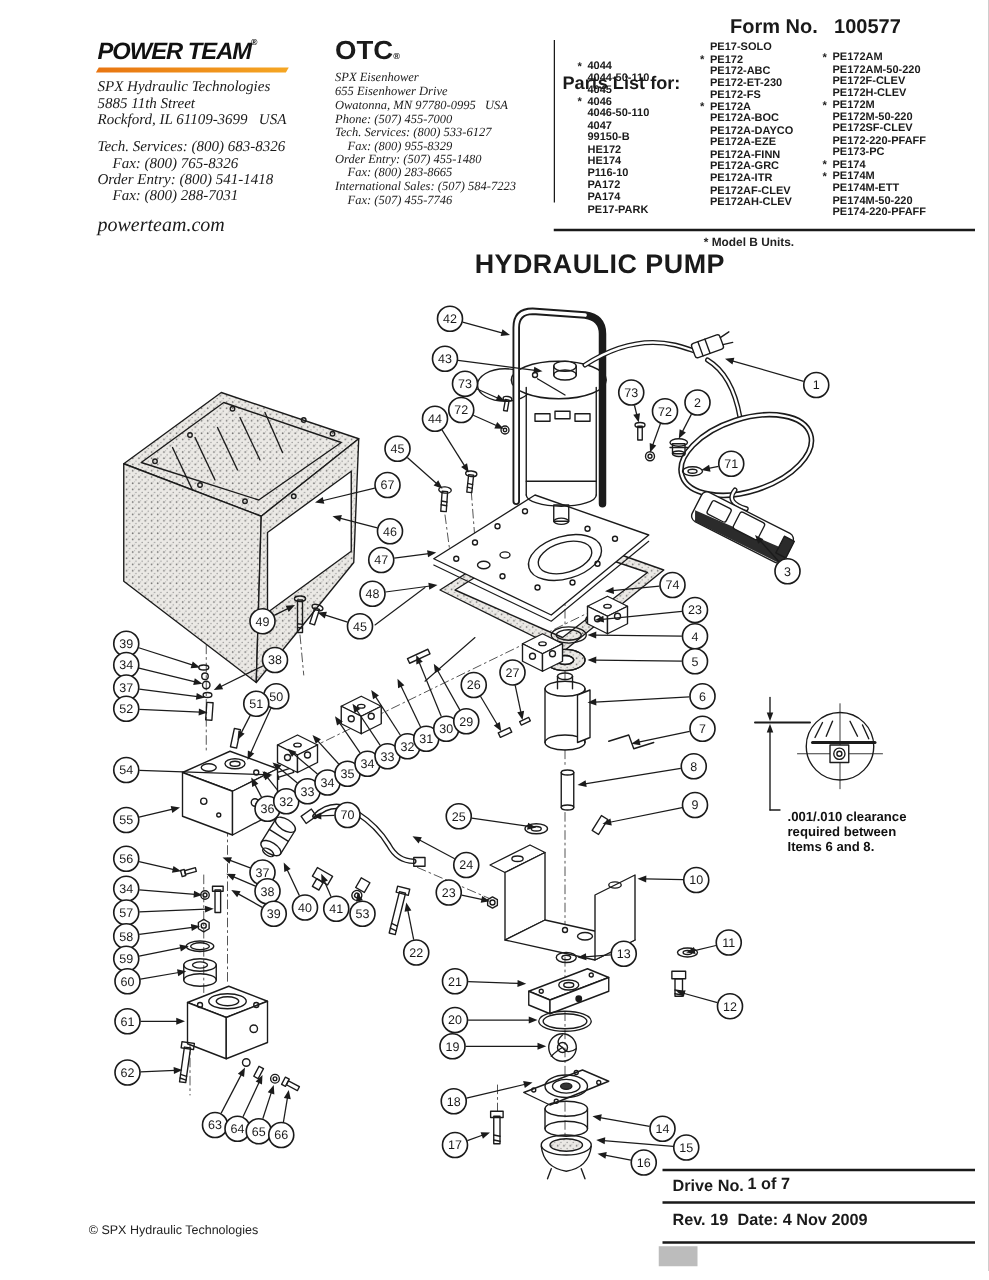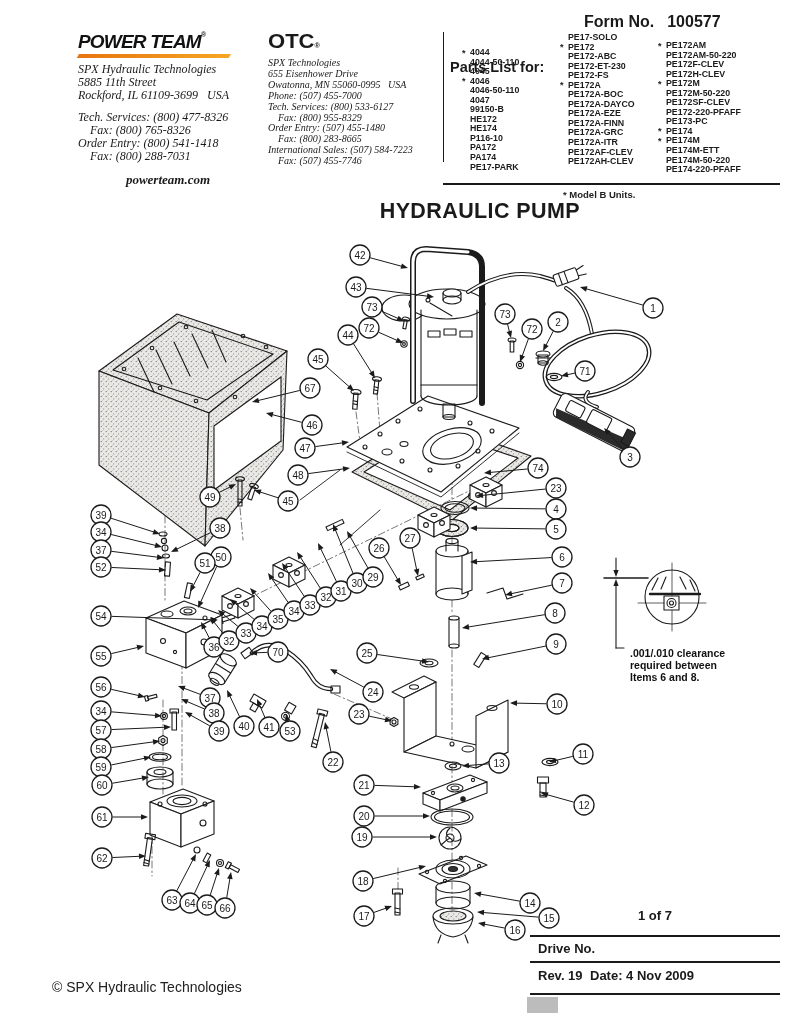--- a/index.html
+++ b/index.html
@@ -72,7 +72,7 @@
   <div class="otc-block">
     <div class="otc-logo"><span>OTC</span><sub>®</sub></div>
     <div class="addr otc-lines">
-        <div class="addr-line">SPX Technologies</div>
+        <div class="addr-line">SPX Eisenhower</div>
         <div class="addr-line">655 Eisenhower Drive</div>
         <div class="addr-line">Owatonna, MN 55060-0995   USA</div>
         <div class="addr-line">Phone: (507) 455-7000</div>

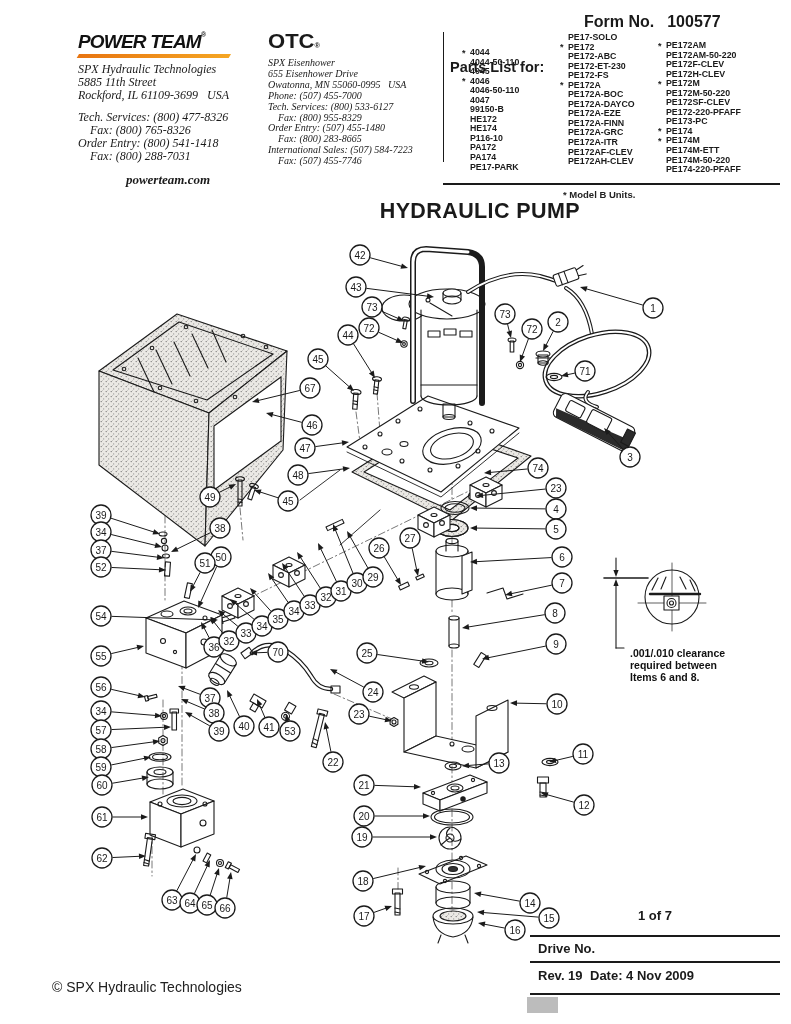--- a/index.html
+++ b/index.html
@@ -74,7 +74,7 @@
     <div class="addr otc-lines">
         <div class="addr-line">SPX Eisenhower</div>
         <div class="addr-line">655 Eisenhower Drive</div>
-        <div class="addr-line">Owatonna, MN 55060-0995   USA</div>
+        <div class="addr-line">Owatonna, MN 97780-0995   USA</div>
         <div class="addr-line">Phone: (507) 455-7000</div>
         <div class="addr-line">Tech. Services: (800) 533-6127</div>
         <div class="addr-line">    Fax: (800) 955-8329</div>

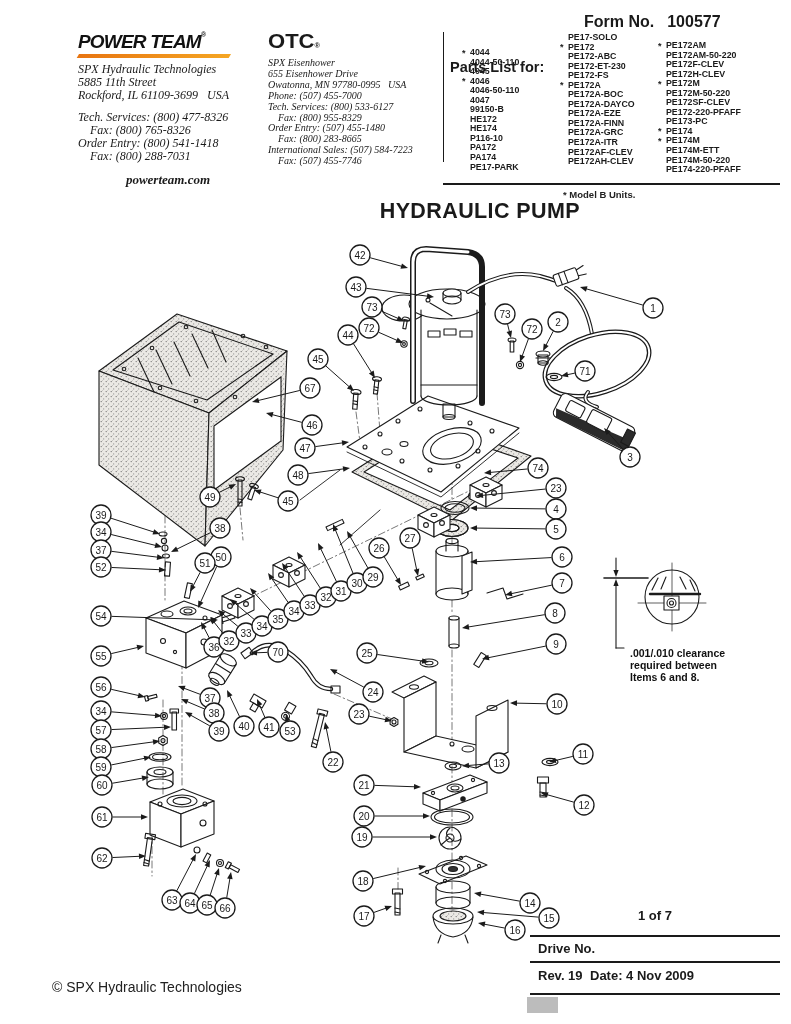--- a/index.html
+++ b/index.html
@@ -61,7 +61,7 @@
         <div class="addr-line">Rockford, IL 61109-3699   USA</div>
       </div>
     <div class="addr pt-contacts">
-        <div class="addr-line">Tech. Services: (800) 477-8326</div>
+        <div class="addr-line">Tech. Services: (800) 683-8326</div>
         <div class="addr-line">    Fax: (800) 765-8326</div>
         <div class="addr-line">Order Entry: (800) 541-1418</div>
         <div class="addr-line">    Fax: (800) 288-7031</div>

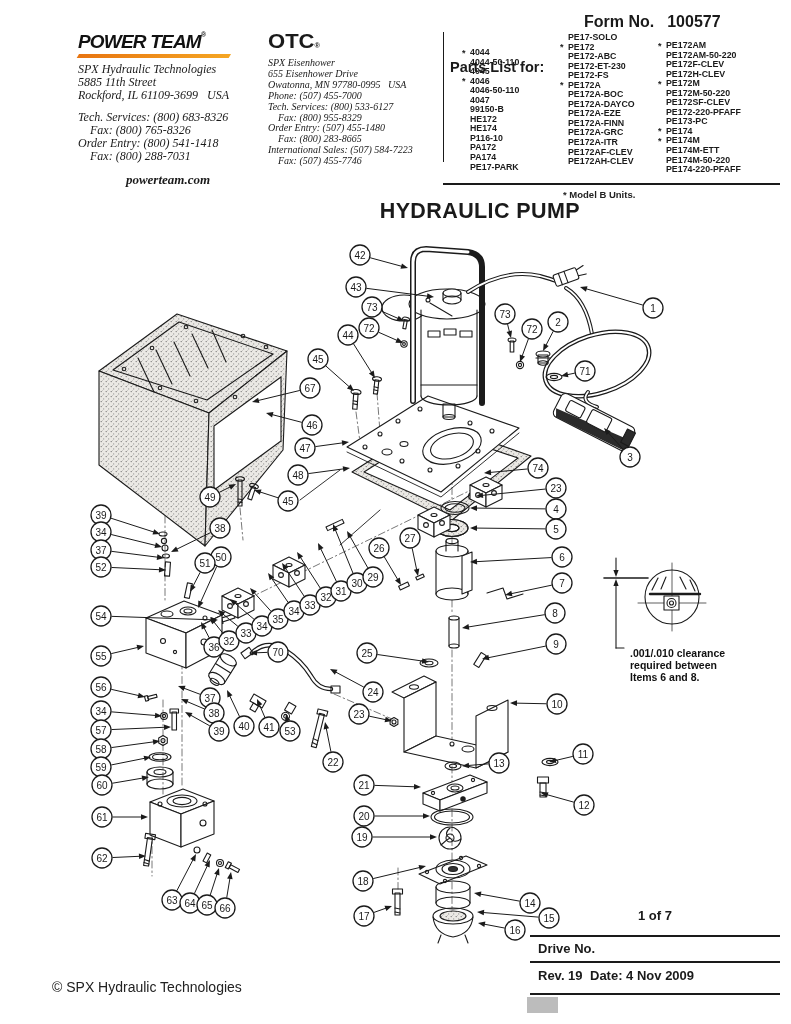--- a/index.html
+++ b/index.html
@@ -13,7 +13,7 @@
   .addr{margin-top:5px;}
   .addr-line{font-family:"Liberation Serif",serif;font-style:italic;font-size:12px;line-height:13px;white-space:pre;}
   .pt-contacts{margin-top:9px;}
-  .website{font-family:"Liberation Serif",serif;font-style:italic;font-weight:bold;font-size:13px;margin-top:9px;text-align:center;}
+  .website{font-family:"Liberation Serif",serif;font-style:italic;font-weight:normal;font-size:16px;margin-top:9px;}
   
   .otc-block{position:absolute;left:268px;top:29px;width:172px;}
   .otc-logo{font-weight:900;font-size:21px;letter-spacing:0;white-space:nowrap;transform:scaleX(1.05);transform-origin:left;}

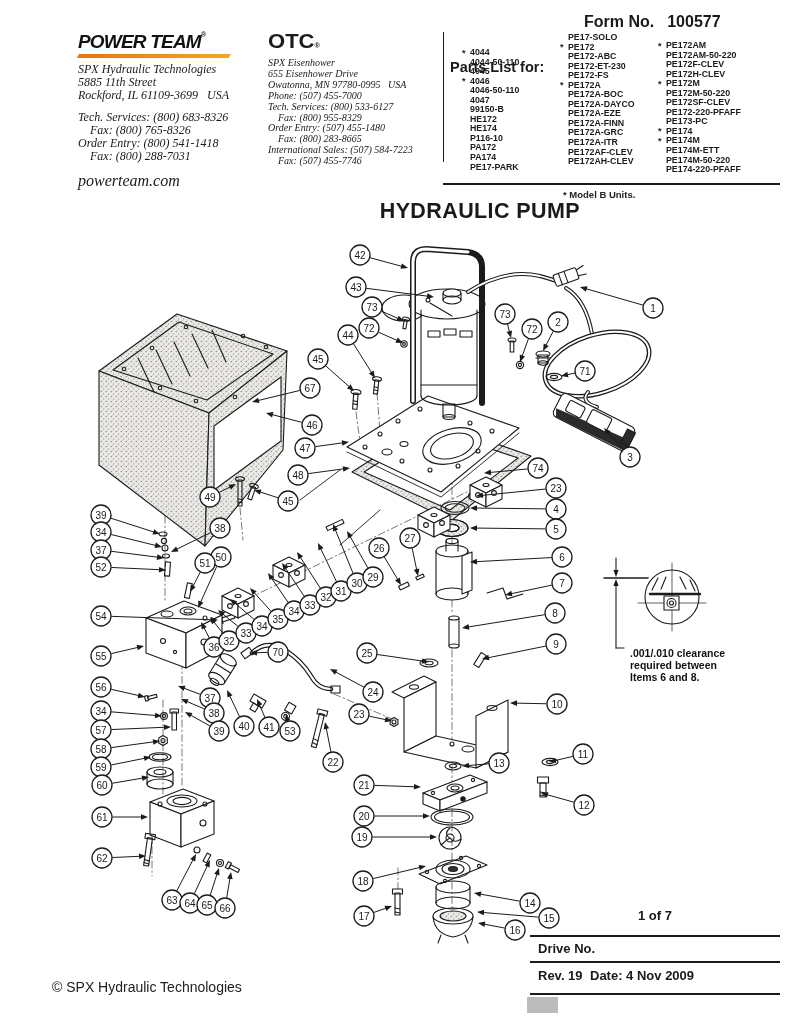--- a/index.html
+++ b/index.html
@@ -42,7 +42,7 @@
   .fline{position:absolute;left:530px;width:250px;border-top:2px solid #1a1a1a;}
   .f1{top:935px;} .f2{top:961px;} .f3{top:993px;}
   .frow{position:absolute;font-weight:bold;font-size:13px;white-space:nowrap;}
-  .sheet-label{left:538px;top:941px;} .sheet-value{left:598px;top:908px;margin-left:40px;}
+  .sheet-label{left:538px;top:941px;} .sheet-value{left:598px;top:939px;}
   .rev-label{left:538px;top:968px;} .date-label{left:590px;top:968px;text-align:center;}
   .copyright{position:absolute;left:52px;top:979px;font-size:14px;color:#222;}
   .gray-box{position:absolute;left:527px;top:997px;width:31px;height:16px;background:#bcbcbc;}

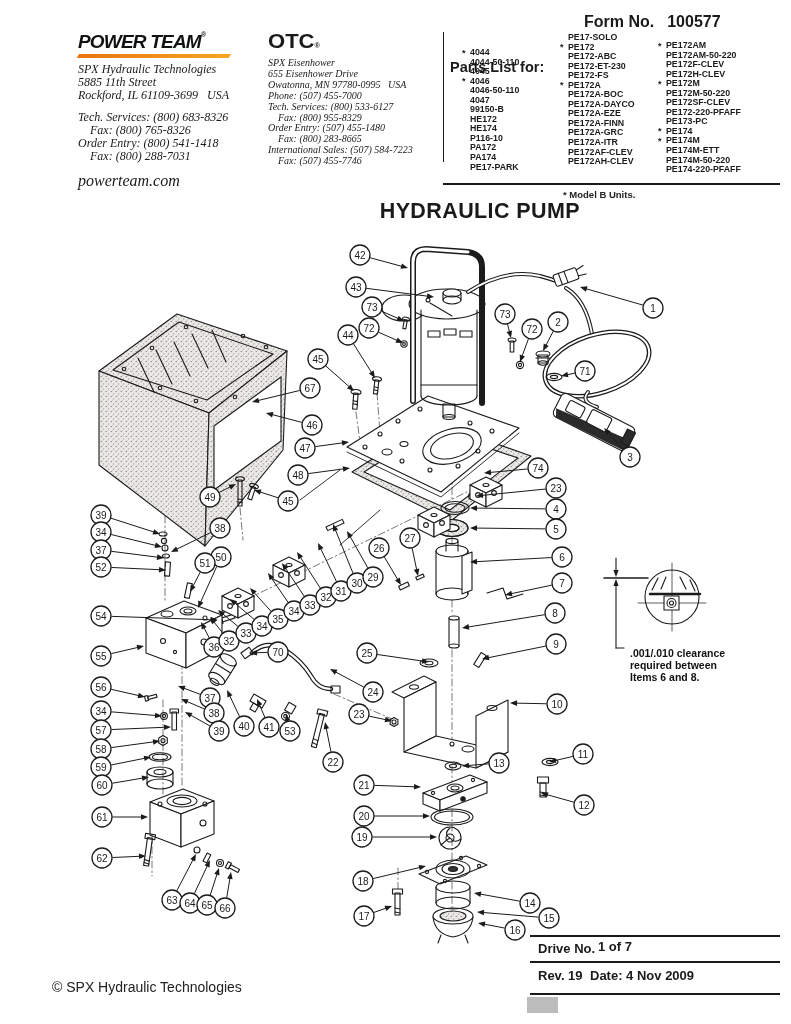--- a/index.html
+++ b/index.html
@@ -44,7 +44,7 @@
   .frow{position:absolute;font-weight:bold;font-size:13px;white-space:nowrap;}
   .sheet-label{left:538px;top:941px;} .sheet-value{left:598px;top:939px;}
   .rev-label{left:538px;top:968px;} .date-label{left:590px;top:968px;text-align:center;}
-  .copyright{position:absolute;left:52px;top:979px;font-size:14px;color:#222;}
+  .copyright{position:absolute;left:71px;top:979px;font-size:10px;color:#222;}
   .gray-box{position:absolute;left:527px;top:997px;width:31px;height:16px;background:#bcbcbc;}
 </style>
 </head>

